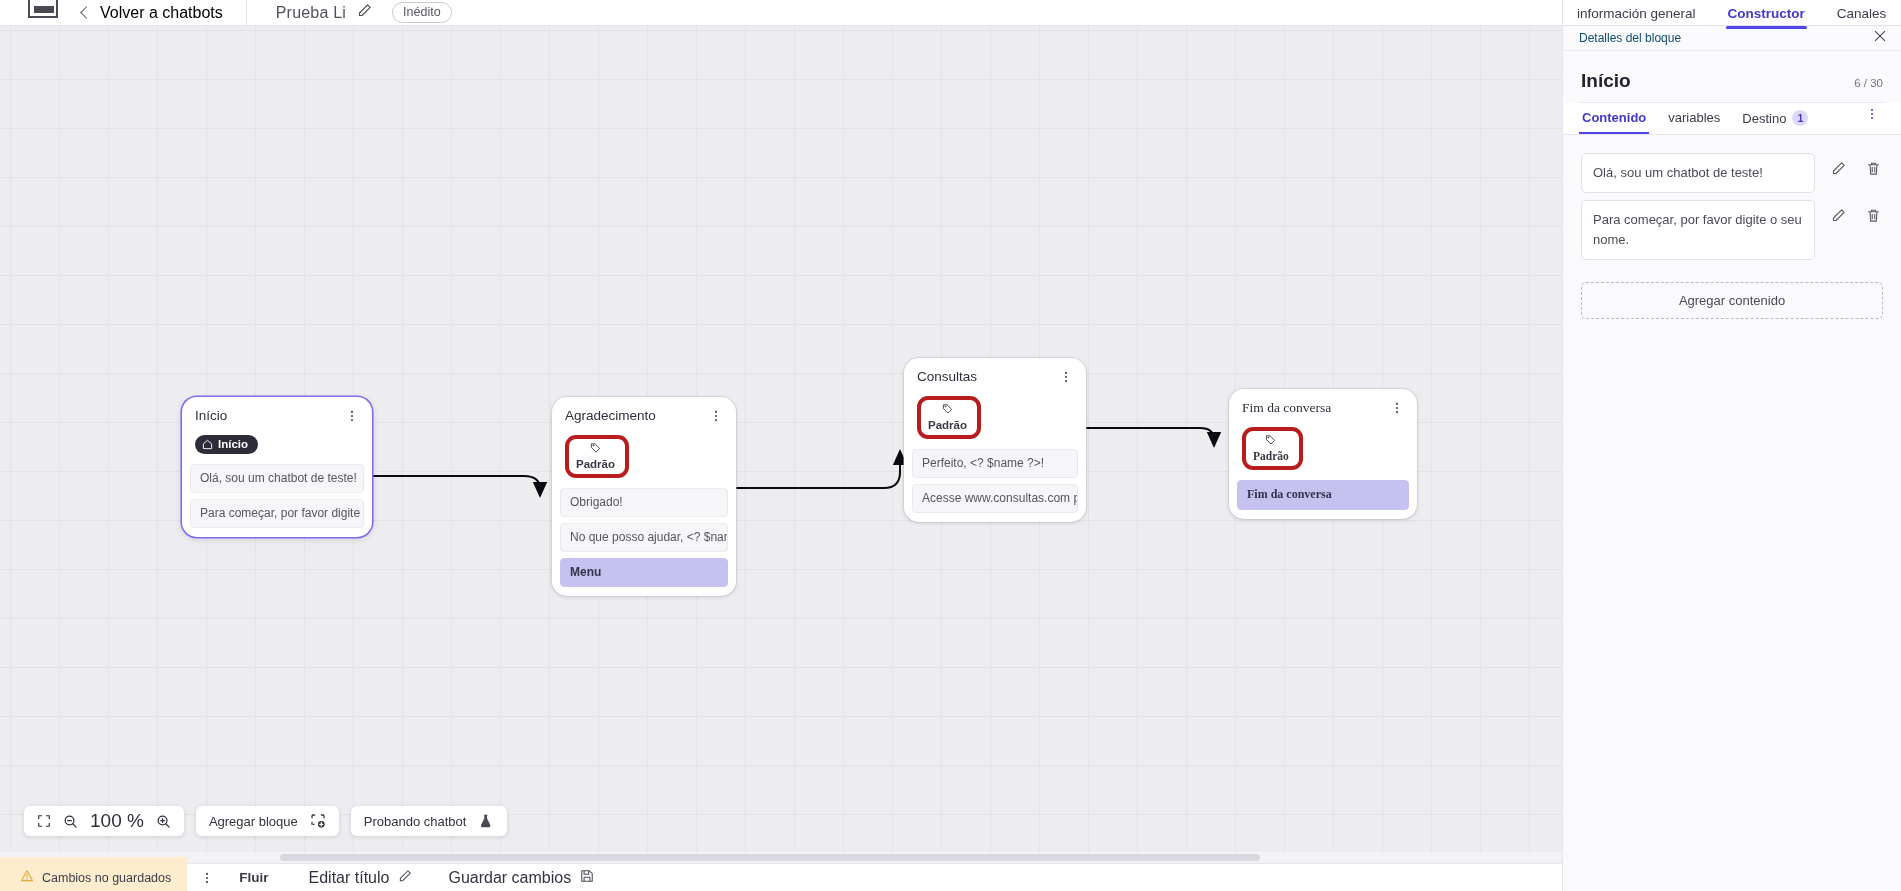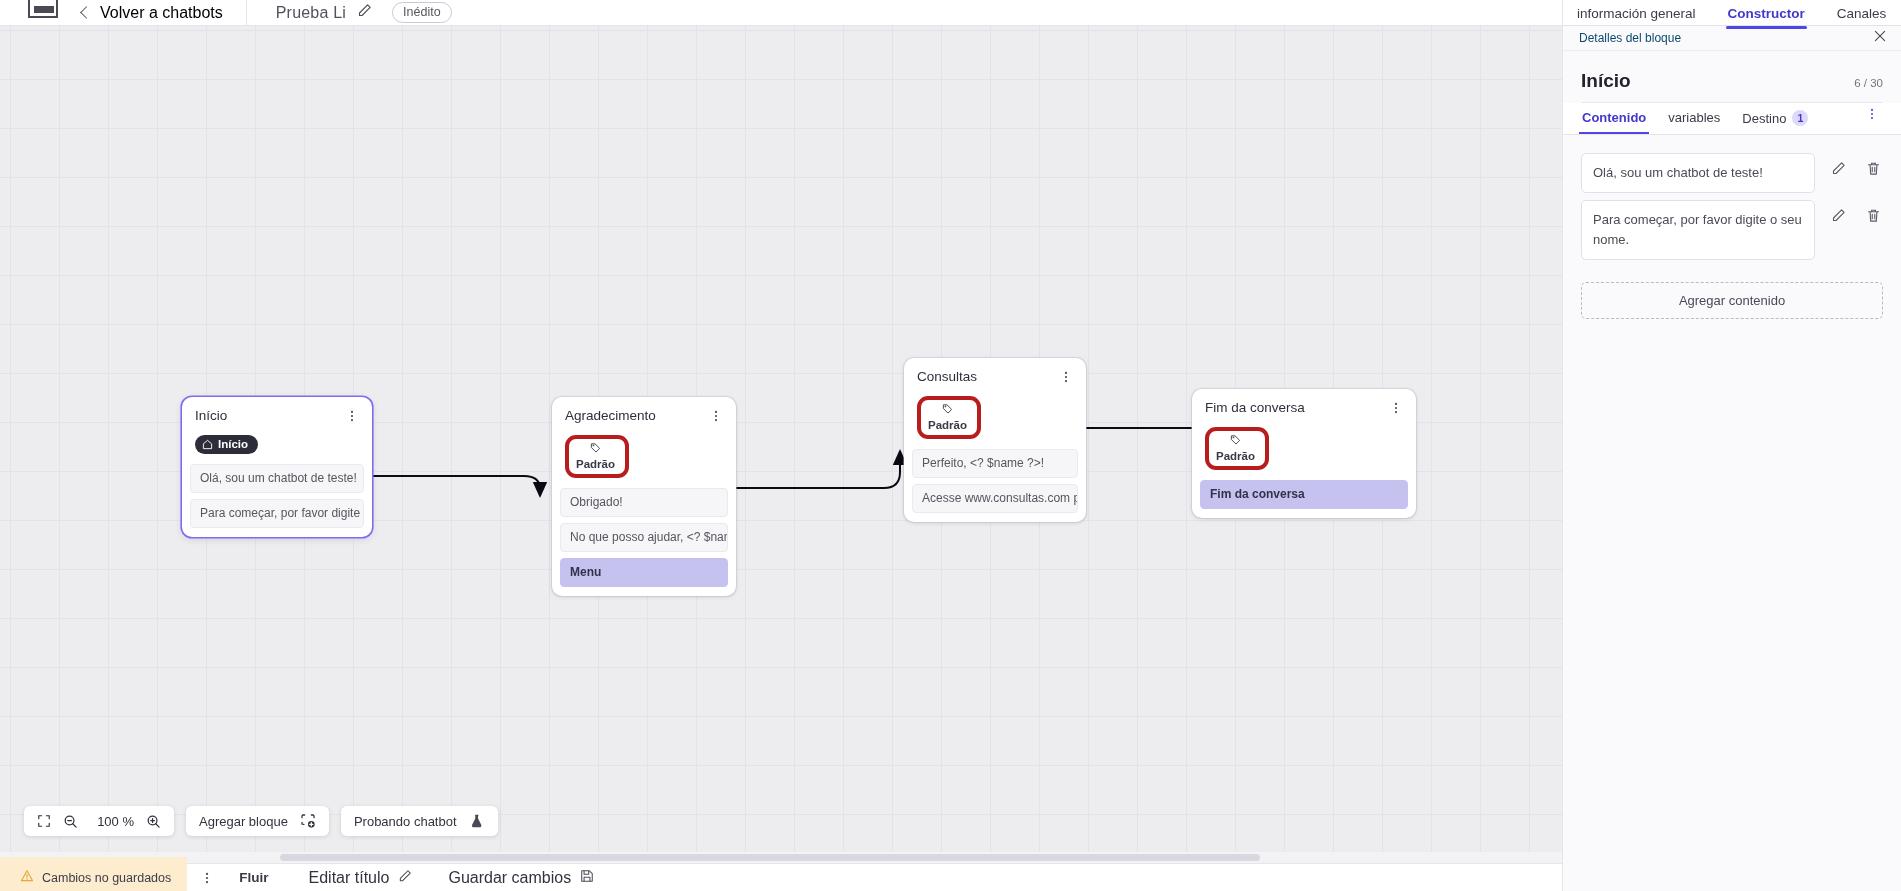--- a/index.html
+++ b/index.html
@@ -151,7 +151,7 @@
   .edges { position: absolute; left: 0; top: 0; width: 1562px; height: 837px; }
 
   .node {
-    position: absolute; background: #ffffff; border-radius: 10px;
+    position: absolute; background: #ffffff; border-radius: 15px;
     box-shadow: 0 1px 4px rgba(30,30,50,.14), 0 0 0 1px rgba(200,200,215,.45);
     overflow: hidden;
   }

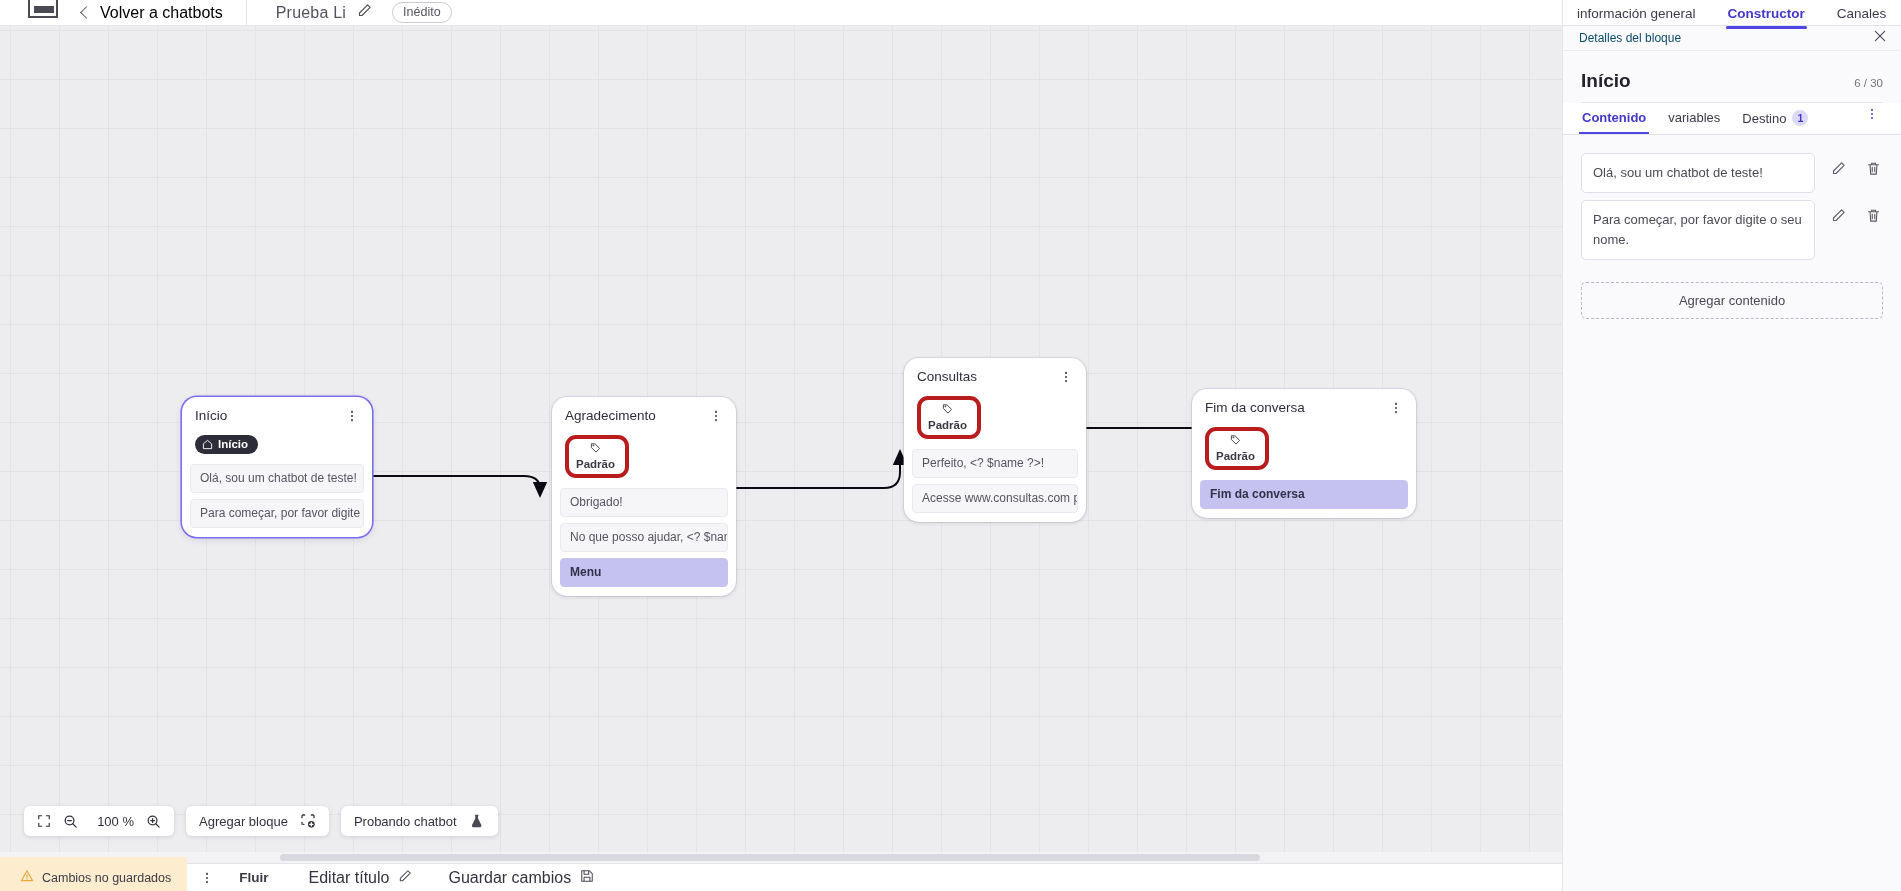--- a/index.html
+++ b/index.html
@@ -335,7 +335,7 @@
       </div>
     </div>
 
-    <div class="node" style="left:1192px; top:363px; width:224px;">
+    <div class="node" style="left:1229px; top:363px; width:188px;font-family:Liberation Serif, serif;">
       <div class="node-head">
         <span class="node-title">Fim da conversa</span>
         <span class="node-kebab">

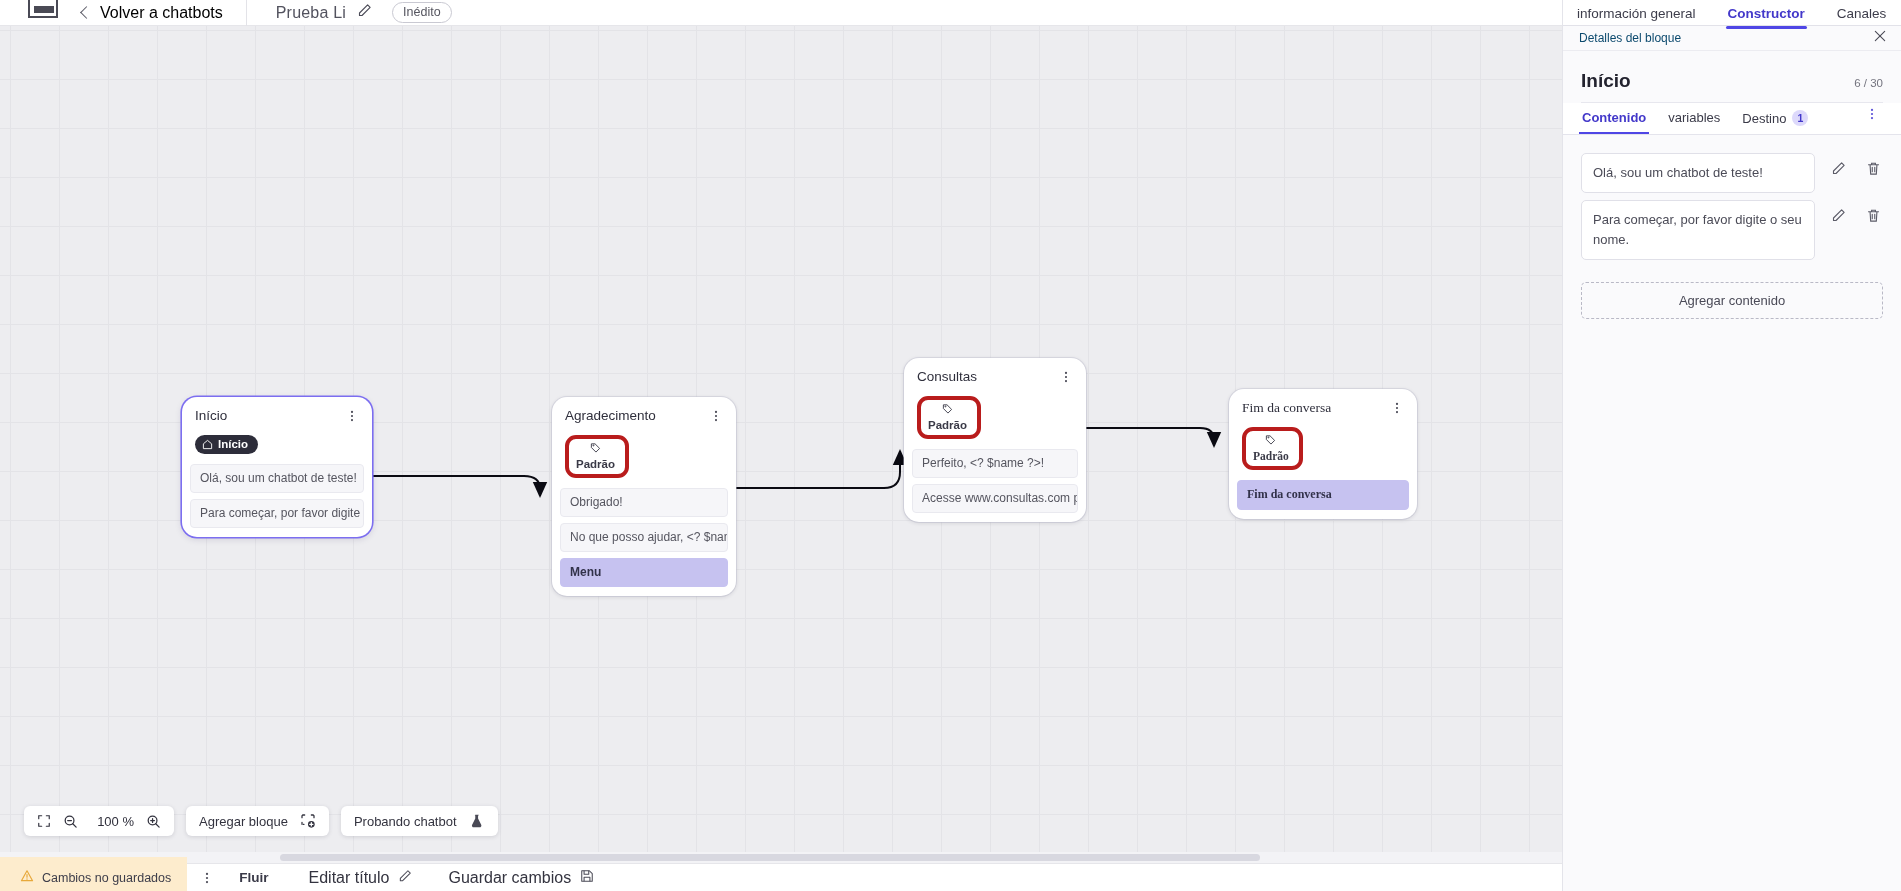--- a/index.html
+++ b/index.html
@@ -188,7 +188,7 @@
     display: flex; align-items: center; padding: 0 13px; gap: 12px;
     font-size: 13px; color: #33333f; cursor: pointer;
   }
-  .zoom-val { font-size: 13px; color: #2f2f3b; min-width: 44px; text-align: right; }
+  .zoom-val { font-size: 19px; color: #2f2f3b; min-width: 44px; text-align: right; }
   .fl-card span.ic { cursor: pointer; display: flex; }
 
   .hscroll {

